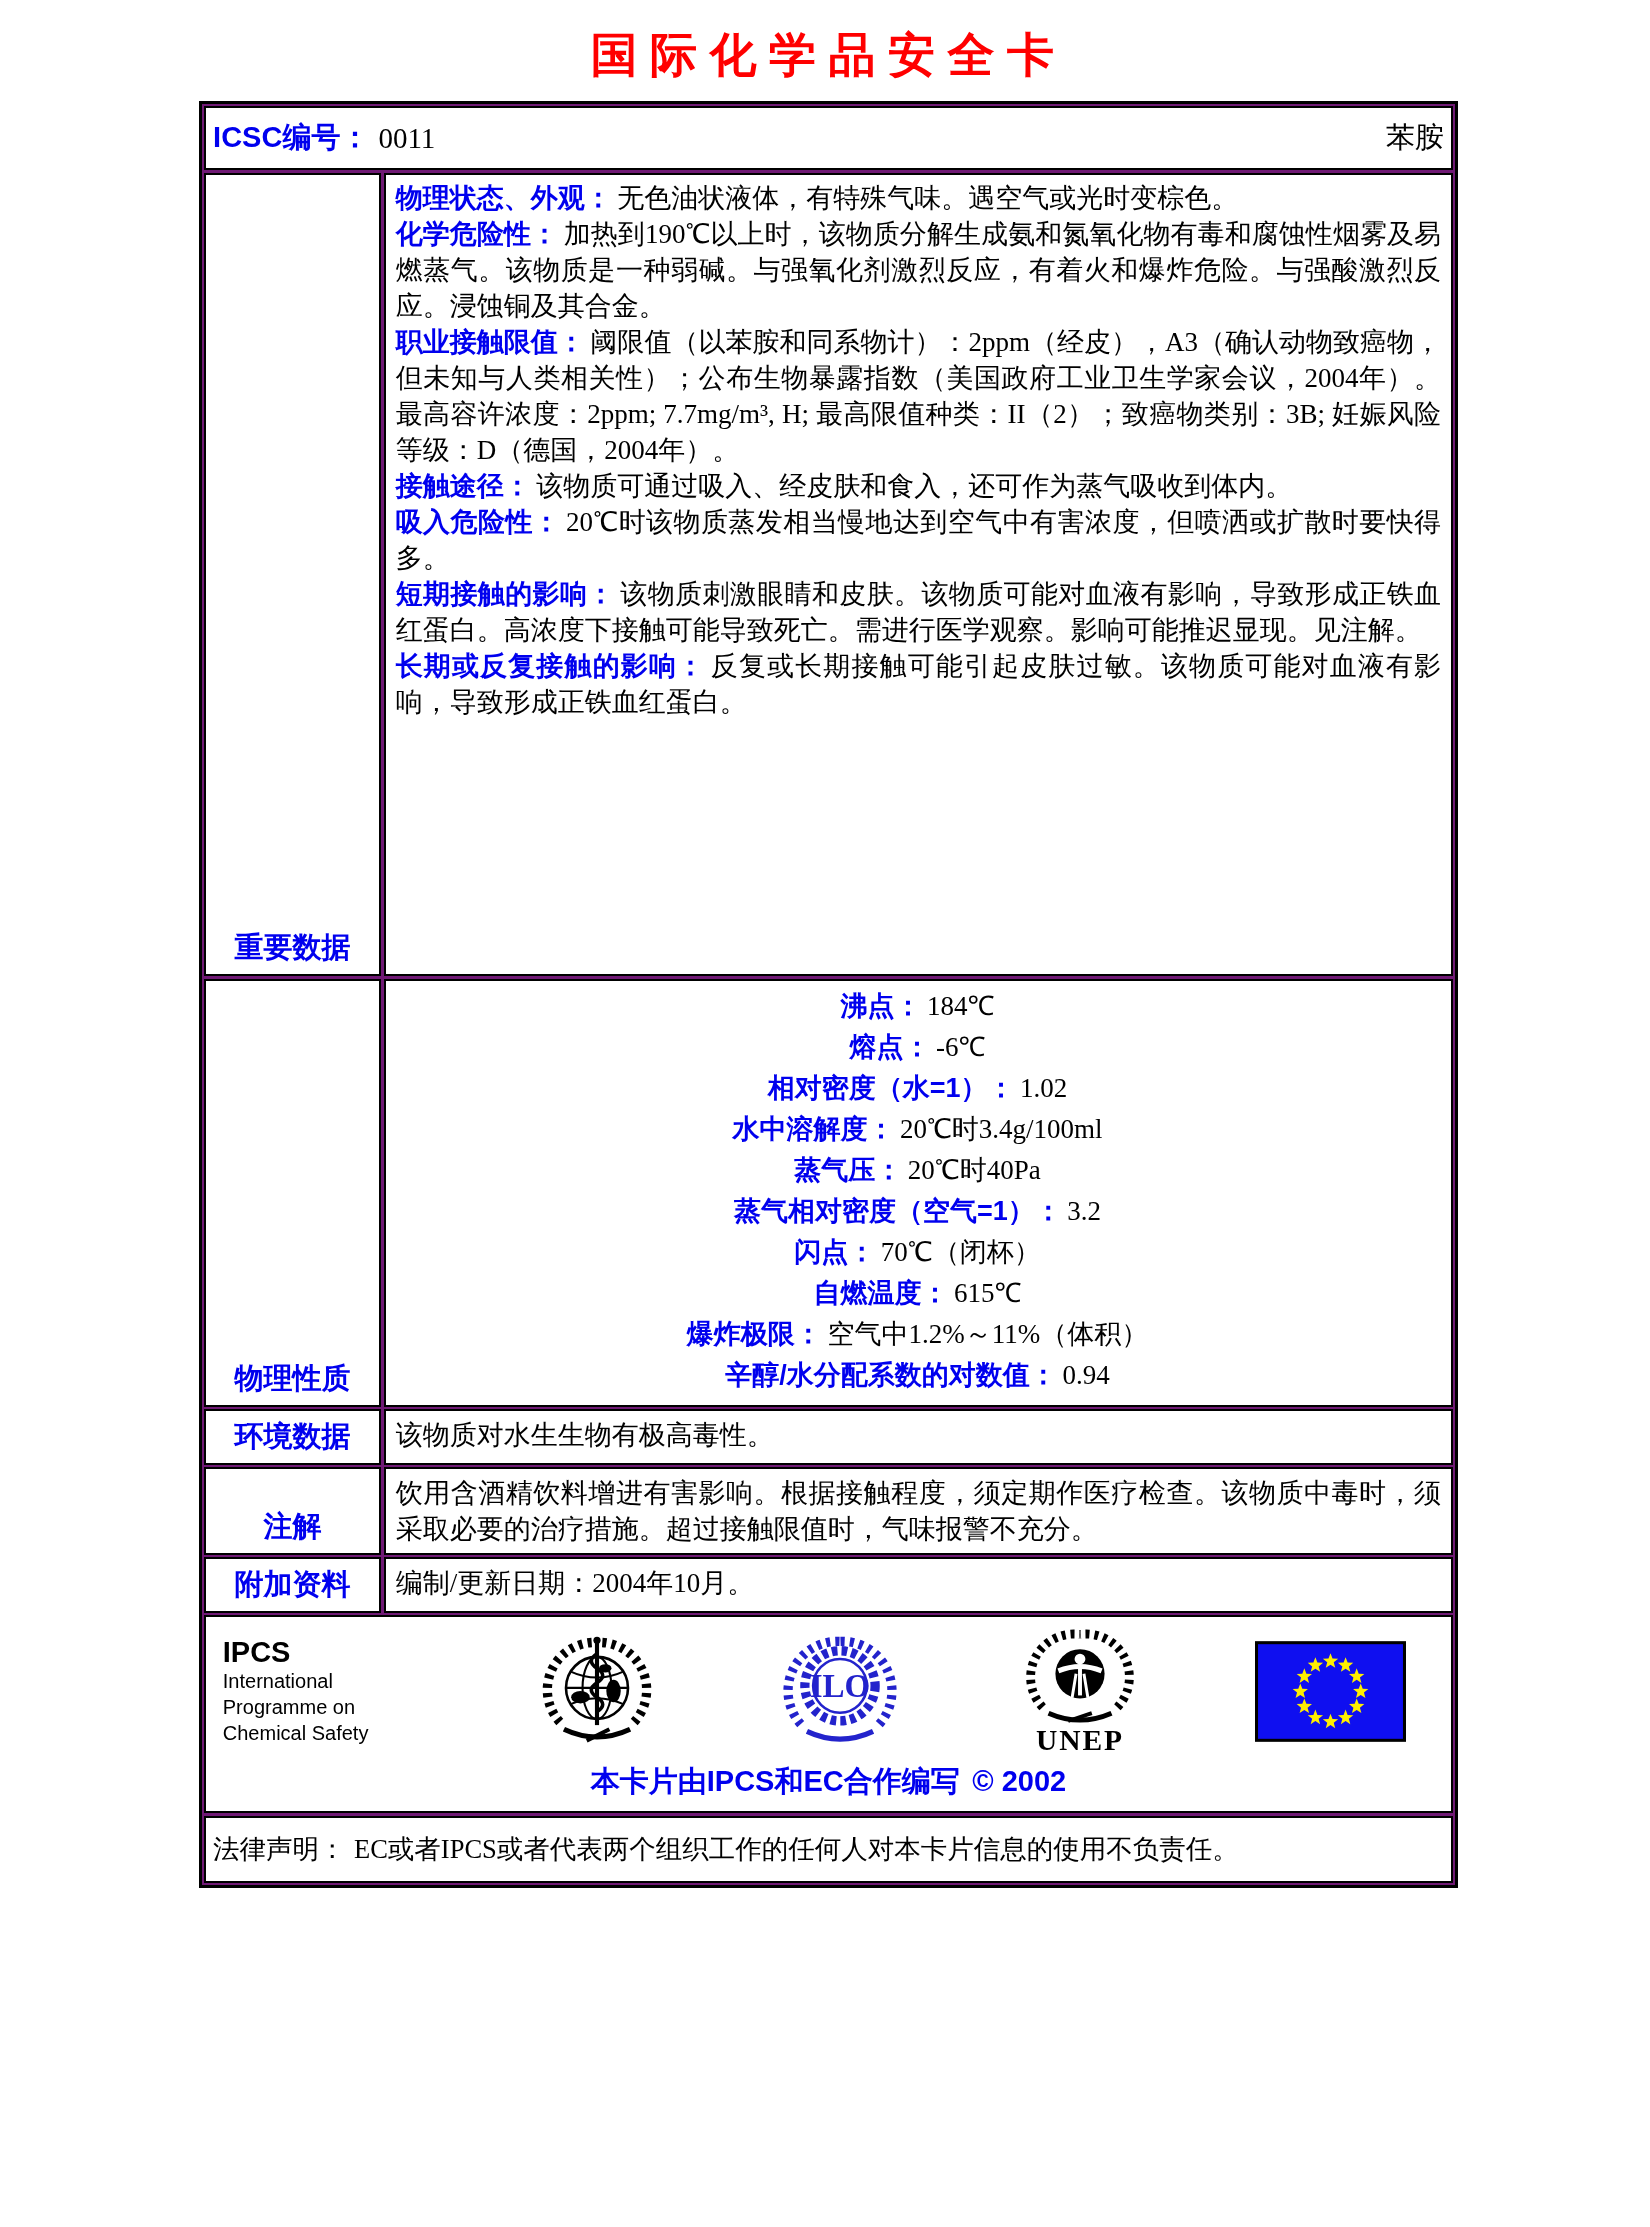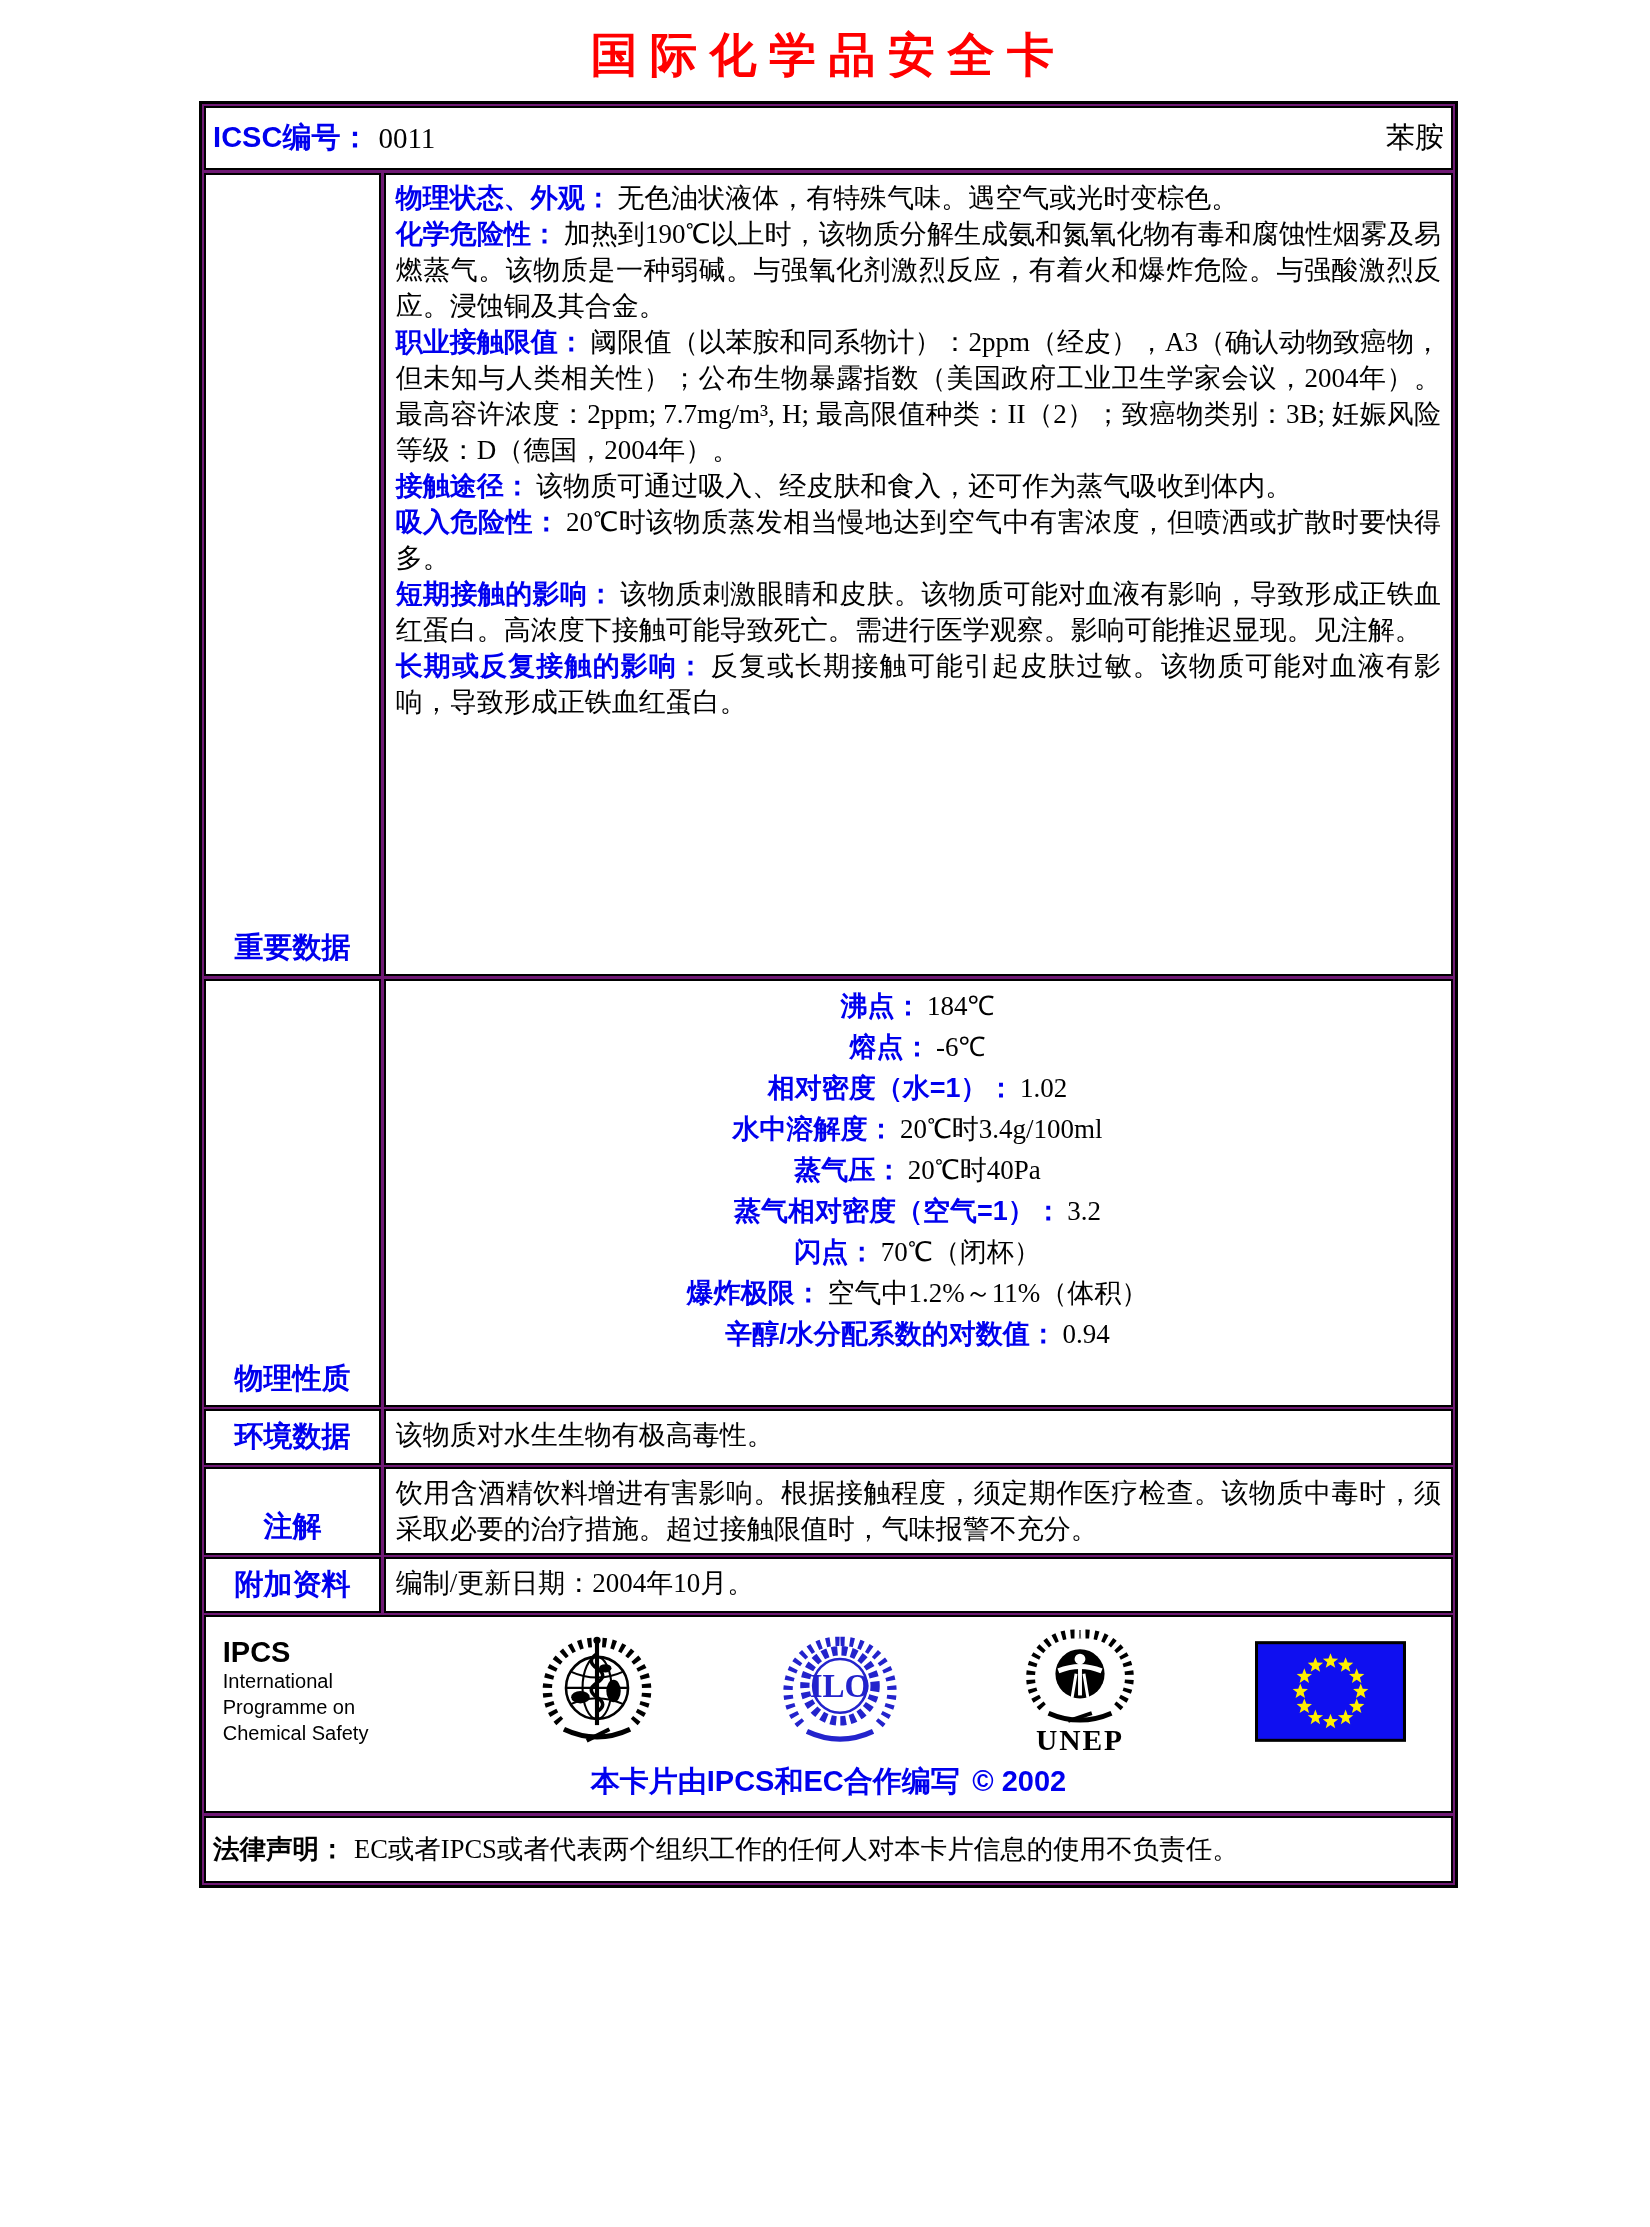--- a/index.html
+++ b/index.html
@@ -107,6 +107,7 @@
         <div class="prop"><span class="inline-label">蒸气压：</span><span>20℃时40Pa</span></div>
         <div class="prop"><span class="inline-label">蒸气相对密度（空气=1）：</span><span>3.2</span></div>
         <div class="prop"><span class="inline-label">闪点：</span><span>70℃（闭杯）</span></div>
+        <div class="prop"><span class="inline-label">自燃温度：</span><span>615℃</span></div>
         <div class="prop"><span class="inline-label">爆炸极限：</span><span>空气中1.2%～11%（体积）</span></div>
         <div class="prop"><span class="inline-label">辛醇/水分配系数的对数值：</span><span>0.94</span></div>
       </div>

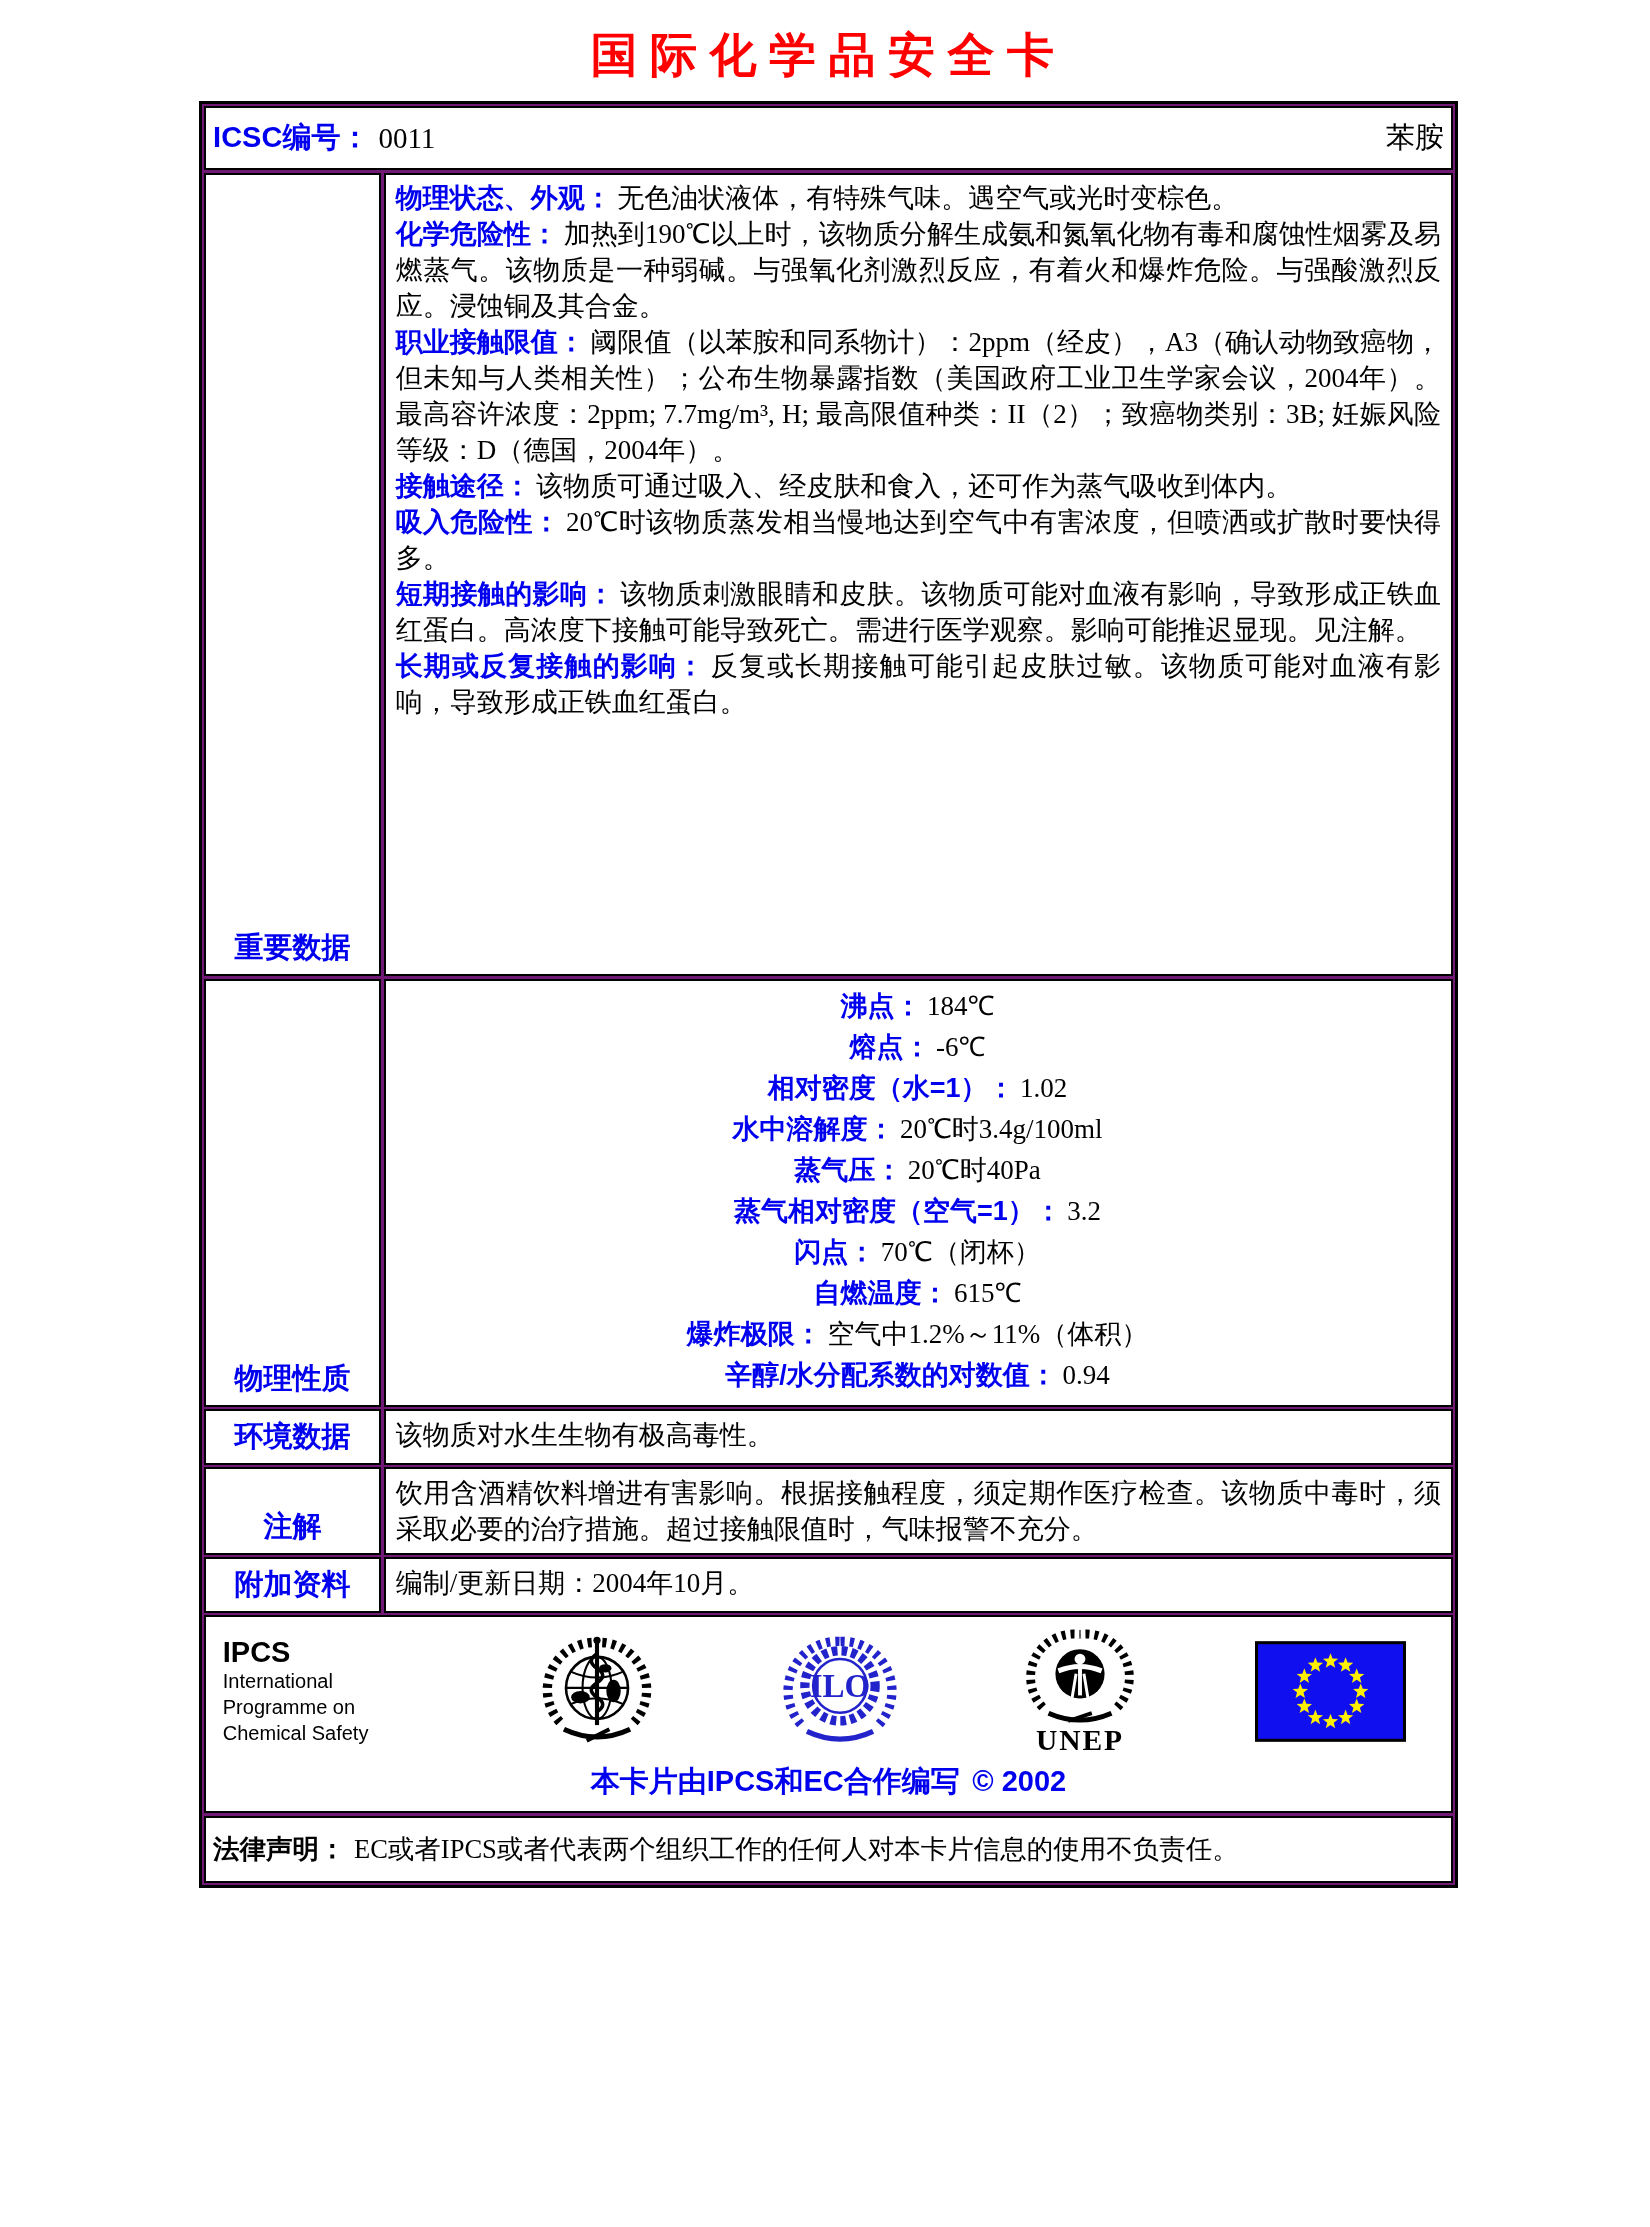--- a/index.html
+++ b/index.html
@@ -65,7 +65,7 @@
   .credit-year { margin-left: 12.5px; }
 
   .legal-cell { display: flex; align-items: center; min-height: 67px; font-size: 26.5px; padding: 4.2px 7px; }
-  .legal-label { font-family: "Liberation Sans", sans-serif; font-weight: bold; margin-right: 8.4px; white-space: nowrap; }
+  .legal-label { font-family: "Liberation Sans", sans-serif; font-weight: normal; margin-right: 8.4px; white-space: nowrap; }
 </style>
 </head>
 <body>

